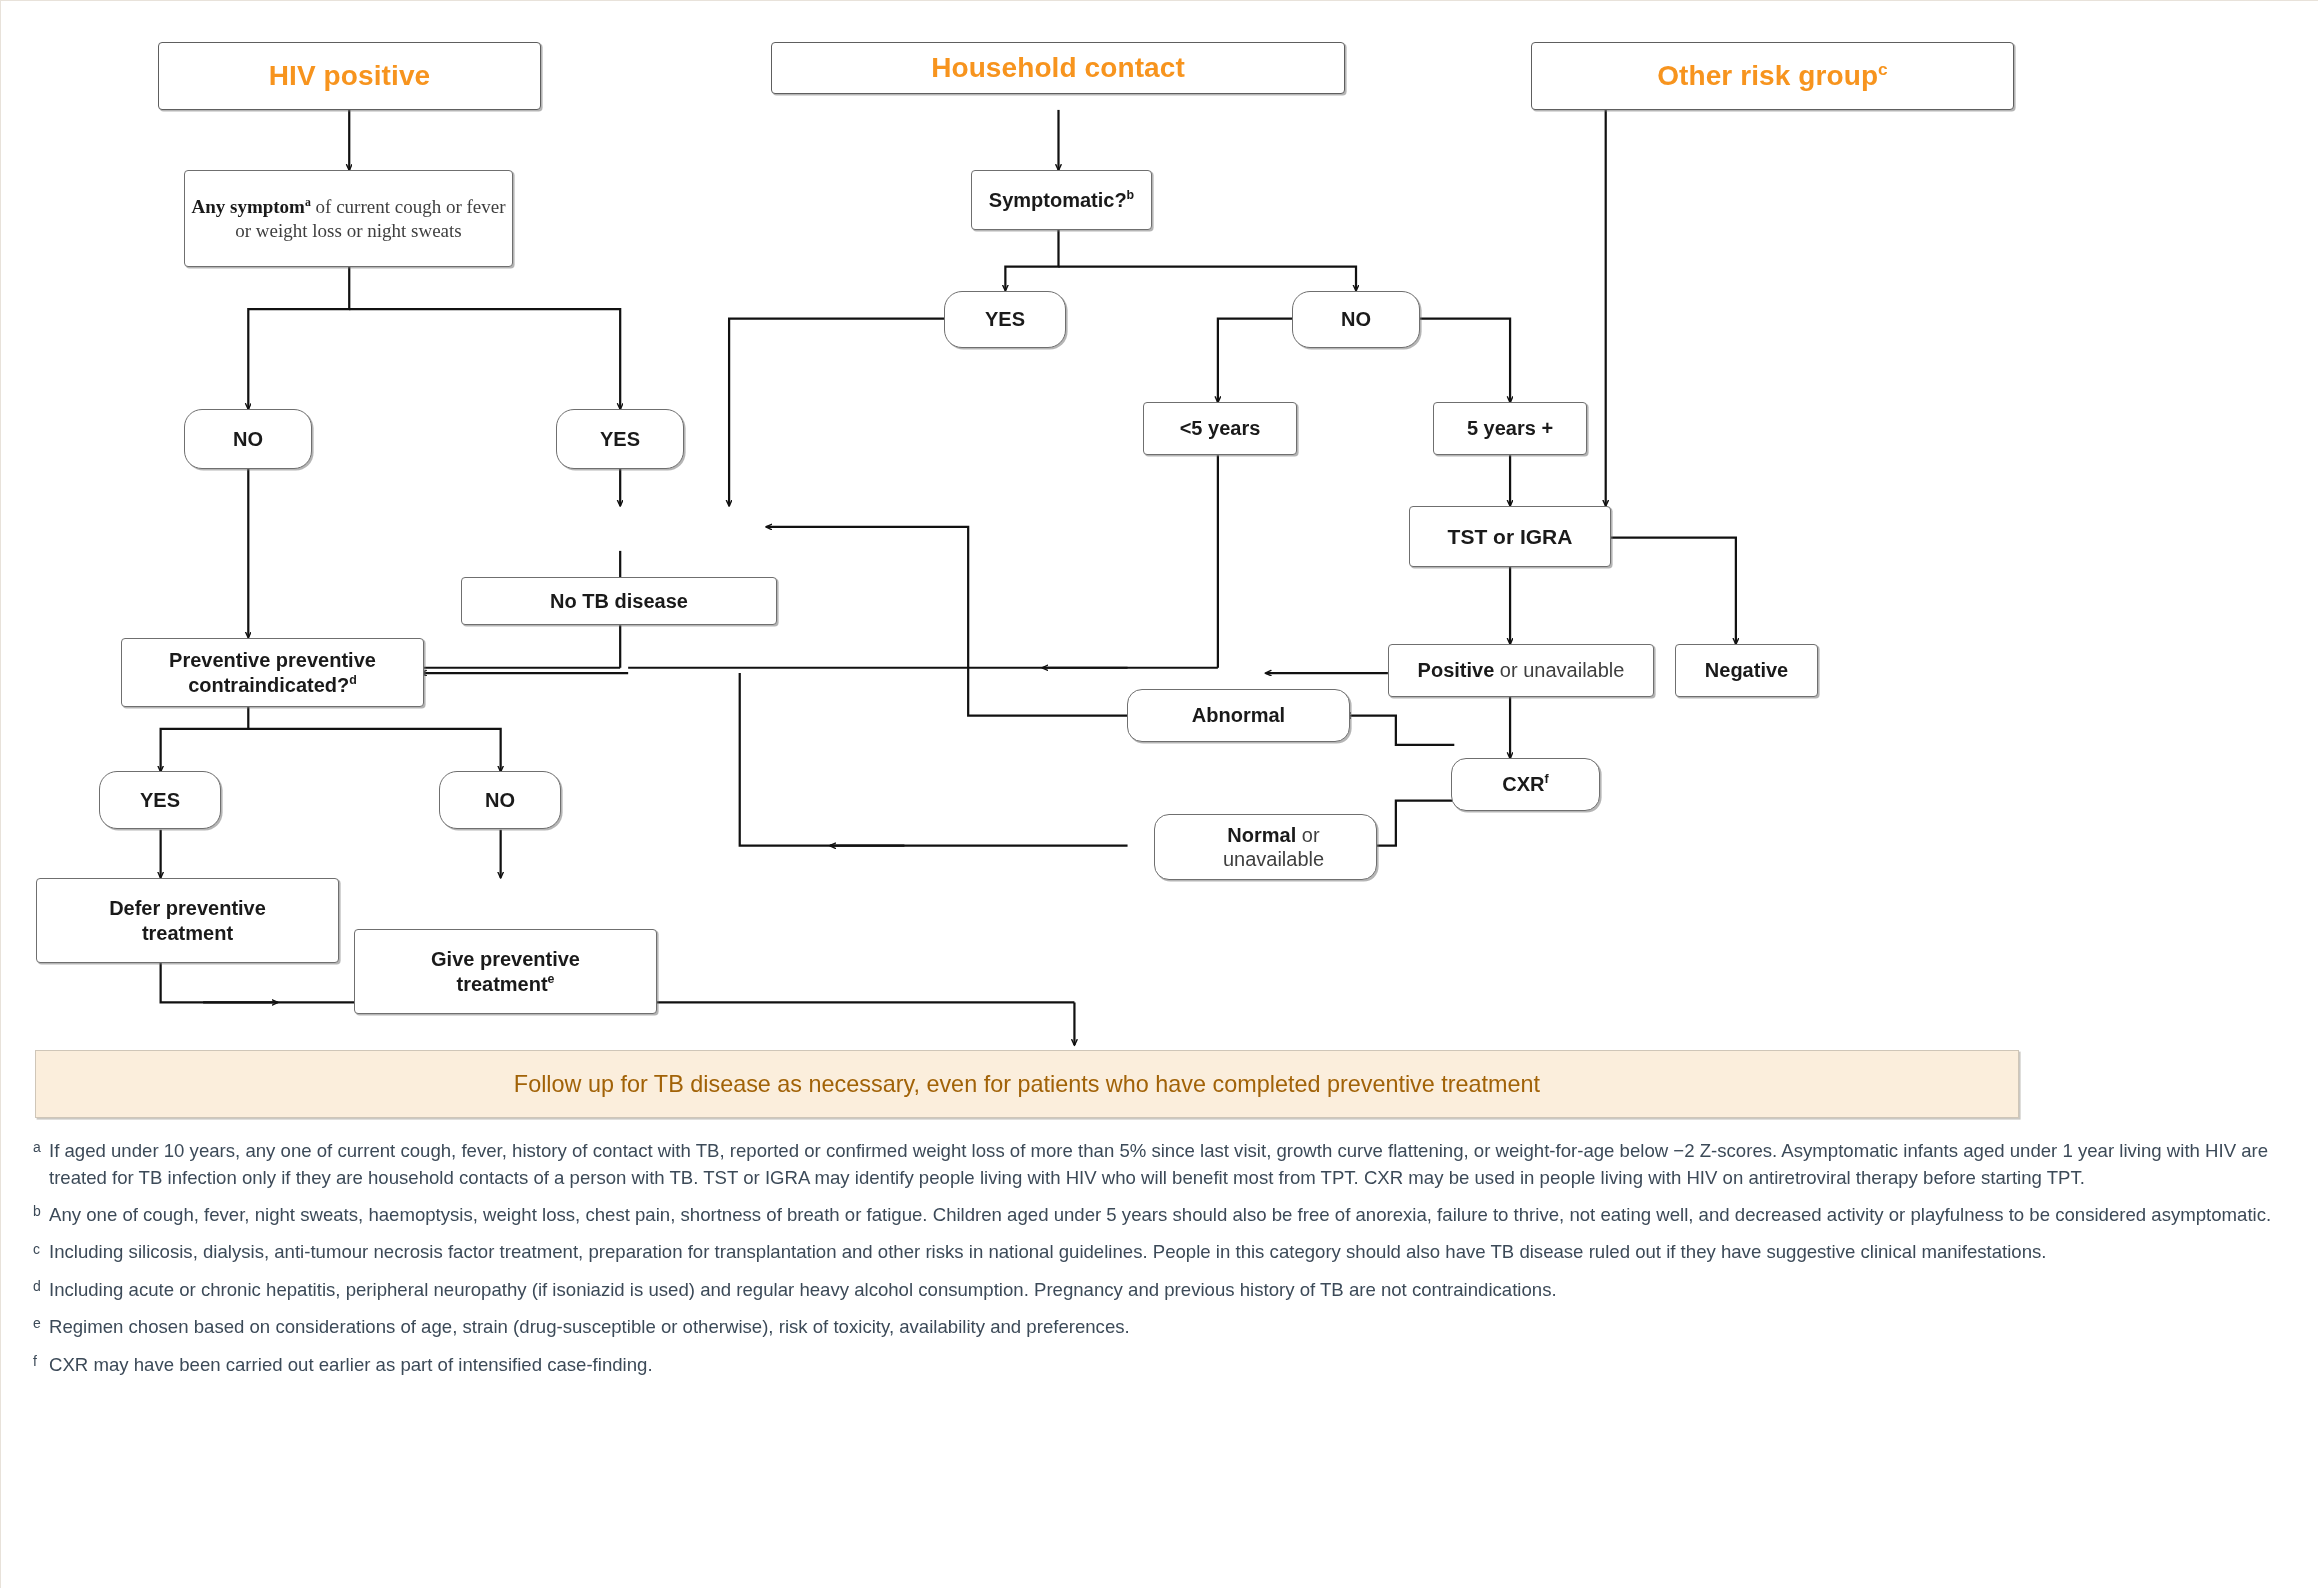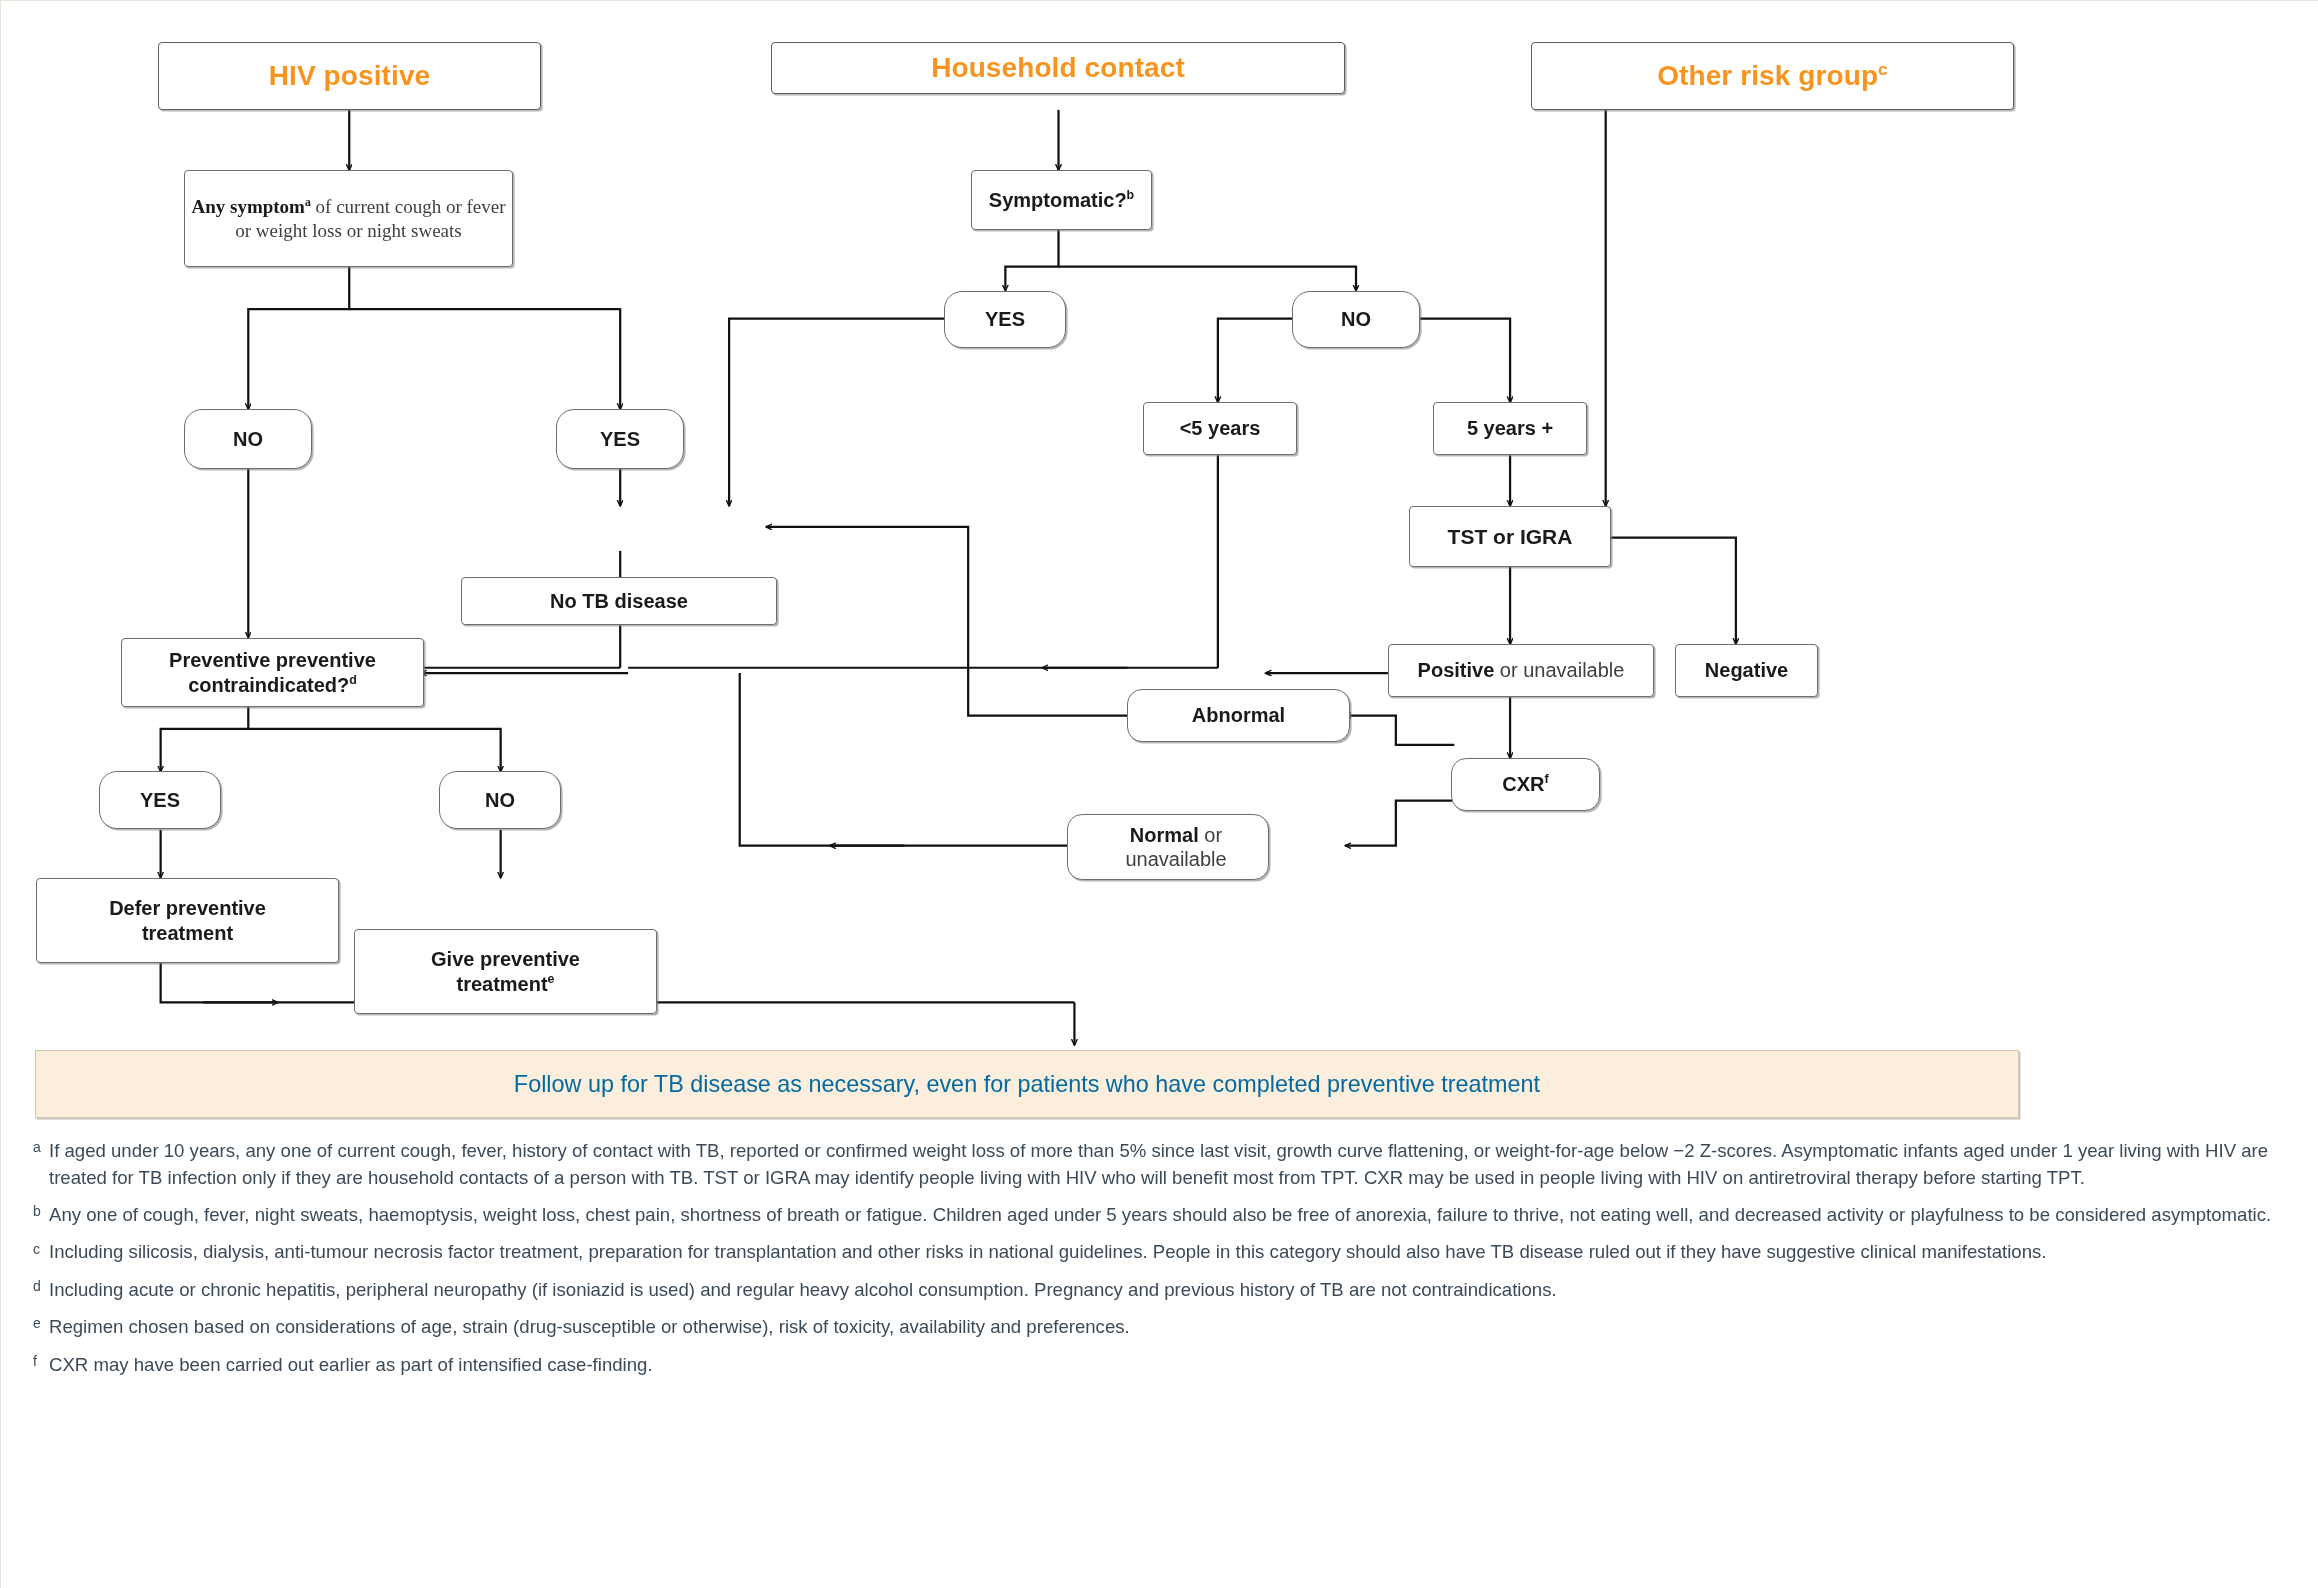--- a/index.html
+++ b/index.html
@@ -211,7 +211,7 @@
       <span class="t"><span>CXR</span><sup>f</sup></span>
     </div>
 
-    <div class="node pill f38" style="left:1066px;top:813px;width:202px;height:66px;padding-left:16px;">
+    <div class="node pill f38" style="left:1153px;top:813px;width:223px;height:66px;padding-left:16px;">
       <span class="t"><span class="bold">Normal</span><span class="norm"> or</span><br><span class="norm">unavailable</span></span>
     </div>
 

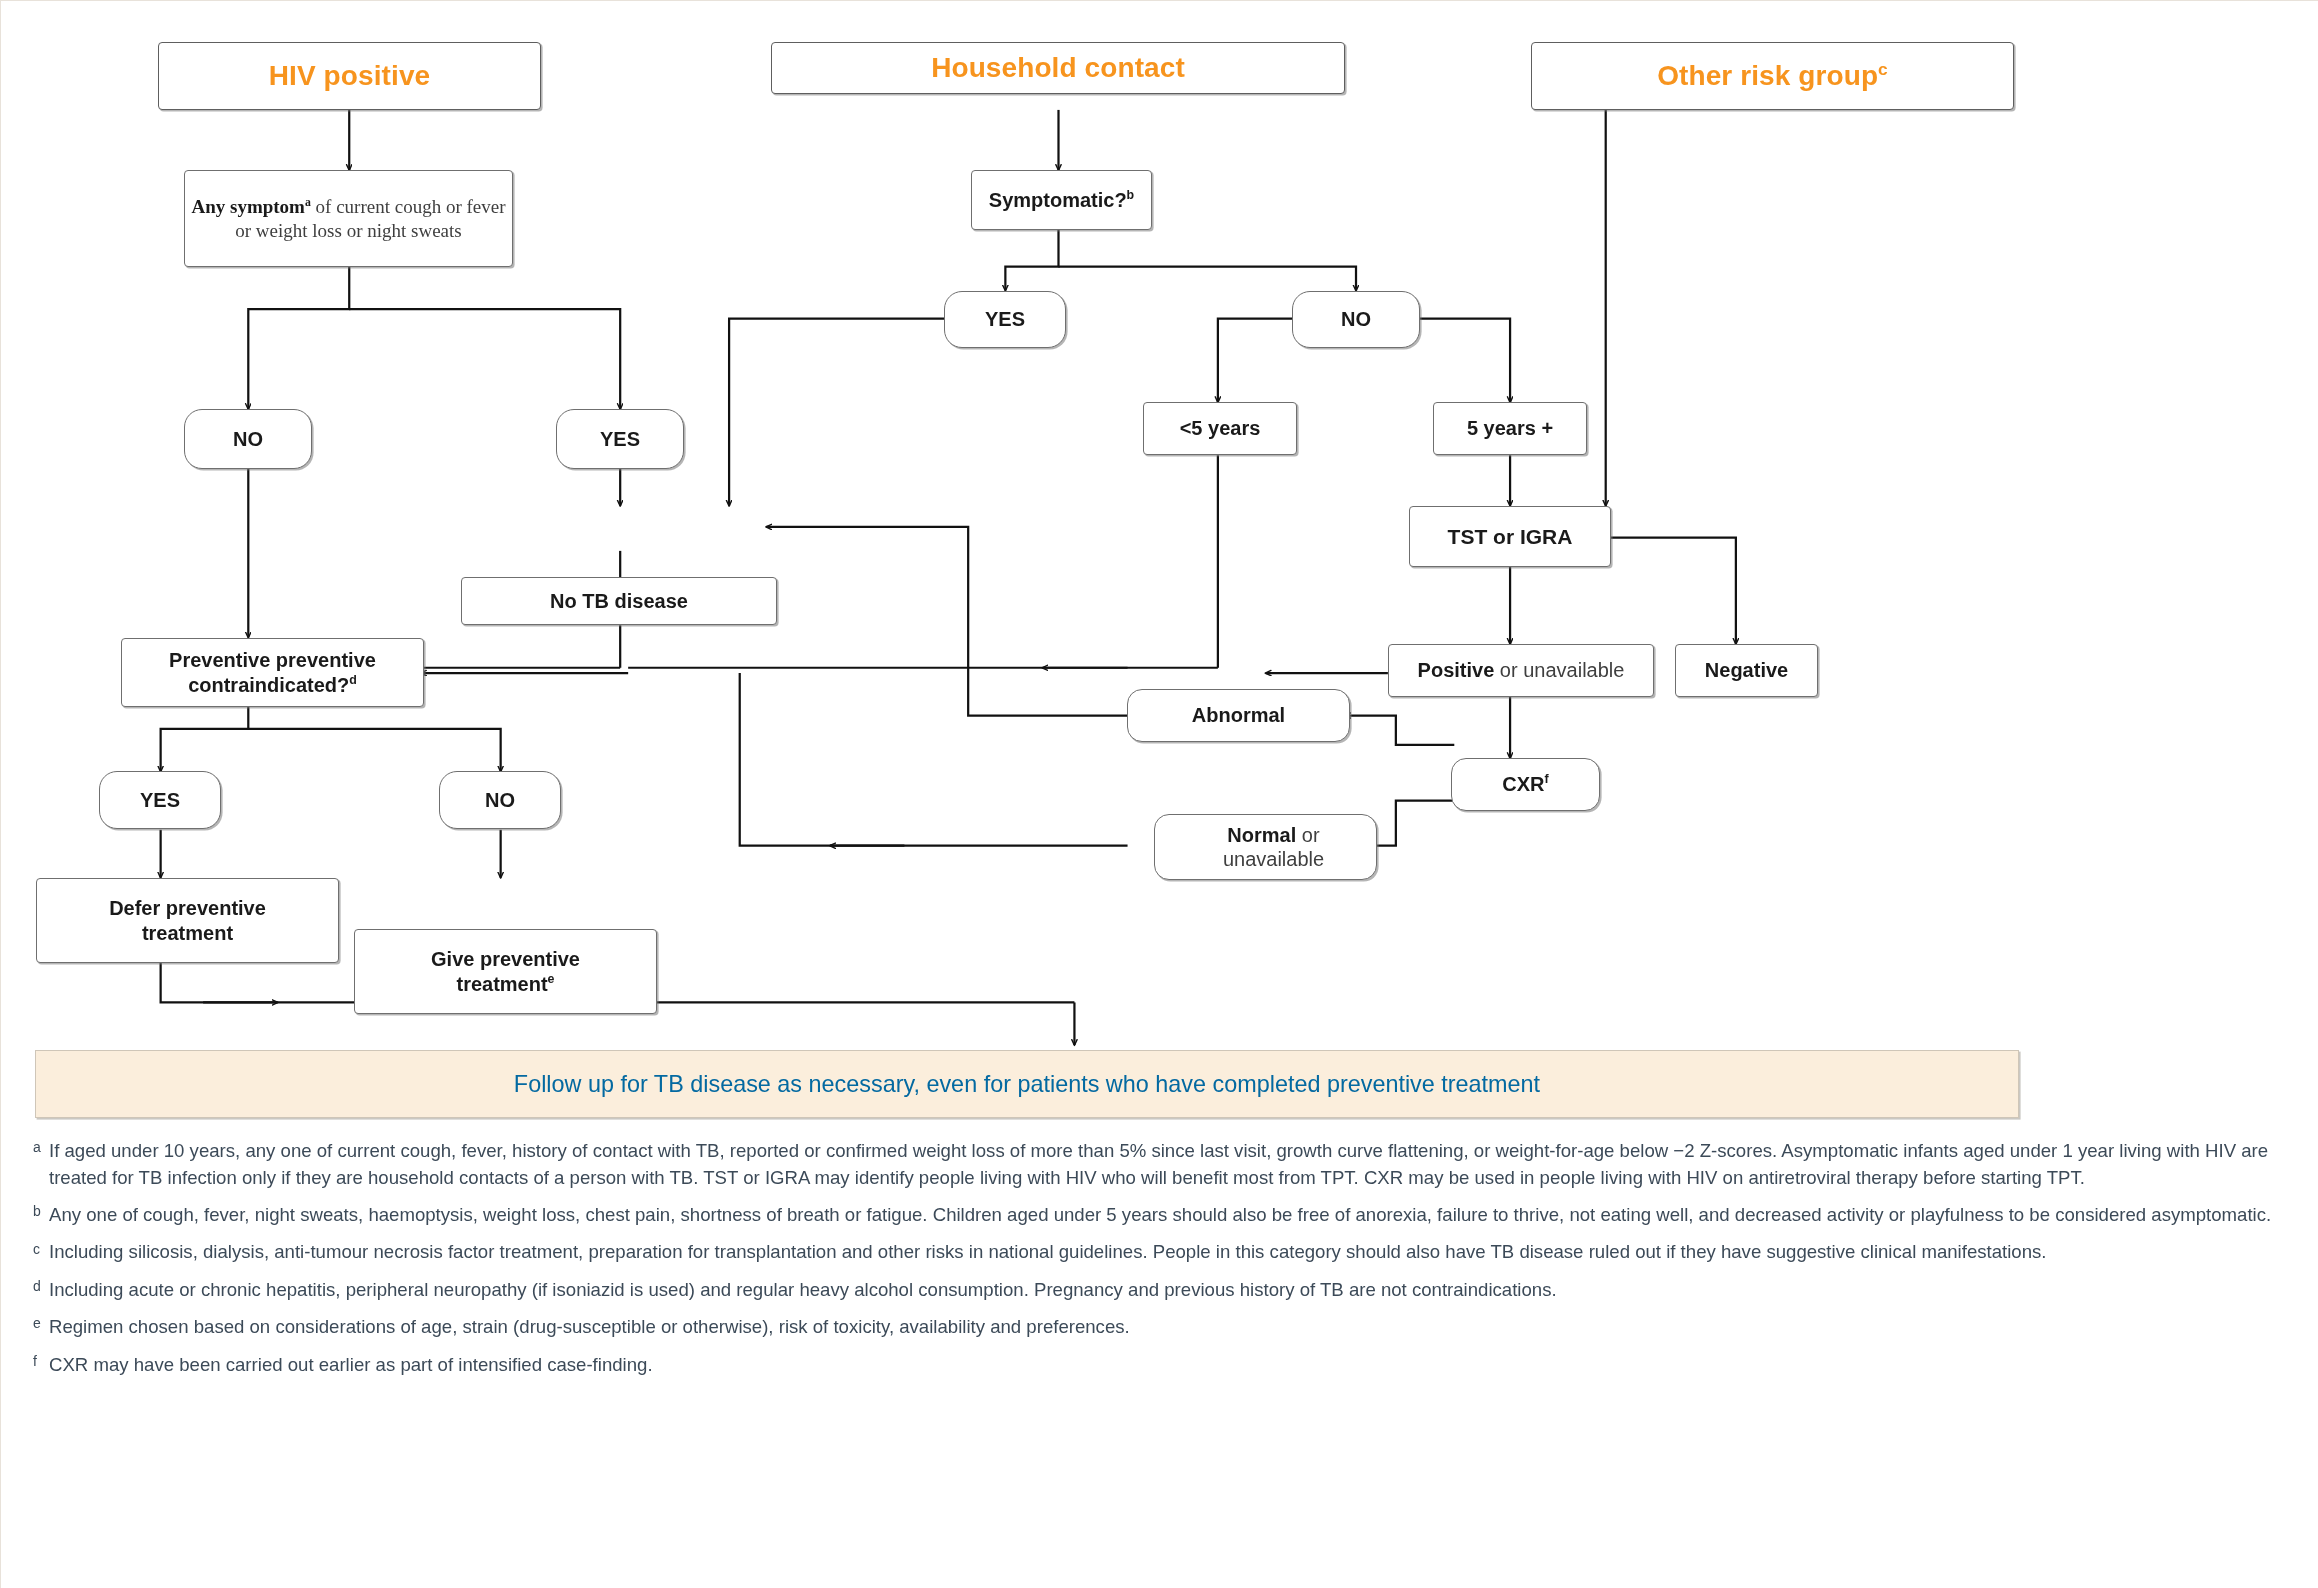--- a/index.html
+++ b/index.html
@@ -48,7 +48,7 @@
     position:absolute;left:34px;top:1049px;width:1982px;height:66px;
     background:#FBEEDC;border:1.1px solid #cfc6b8;
     display:flex;align-items:center;justify-content:center;
-    font-size:23.4px;color:#0369a1;
+    font-size:23.4px;color:#a16207;
     box-shadow:1.6px 1.6px 0 rgba(150,145,135,.5);
   }
 

